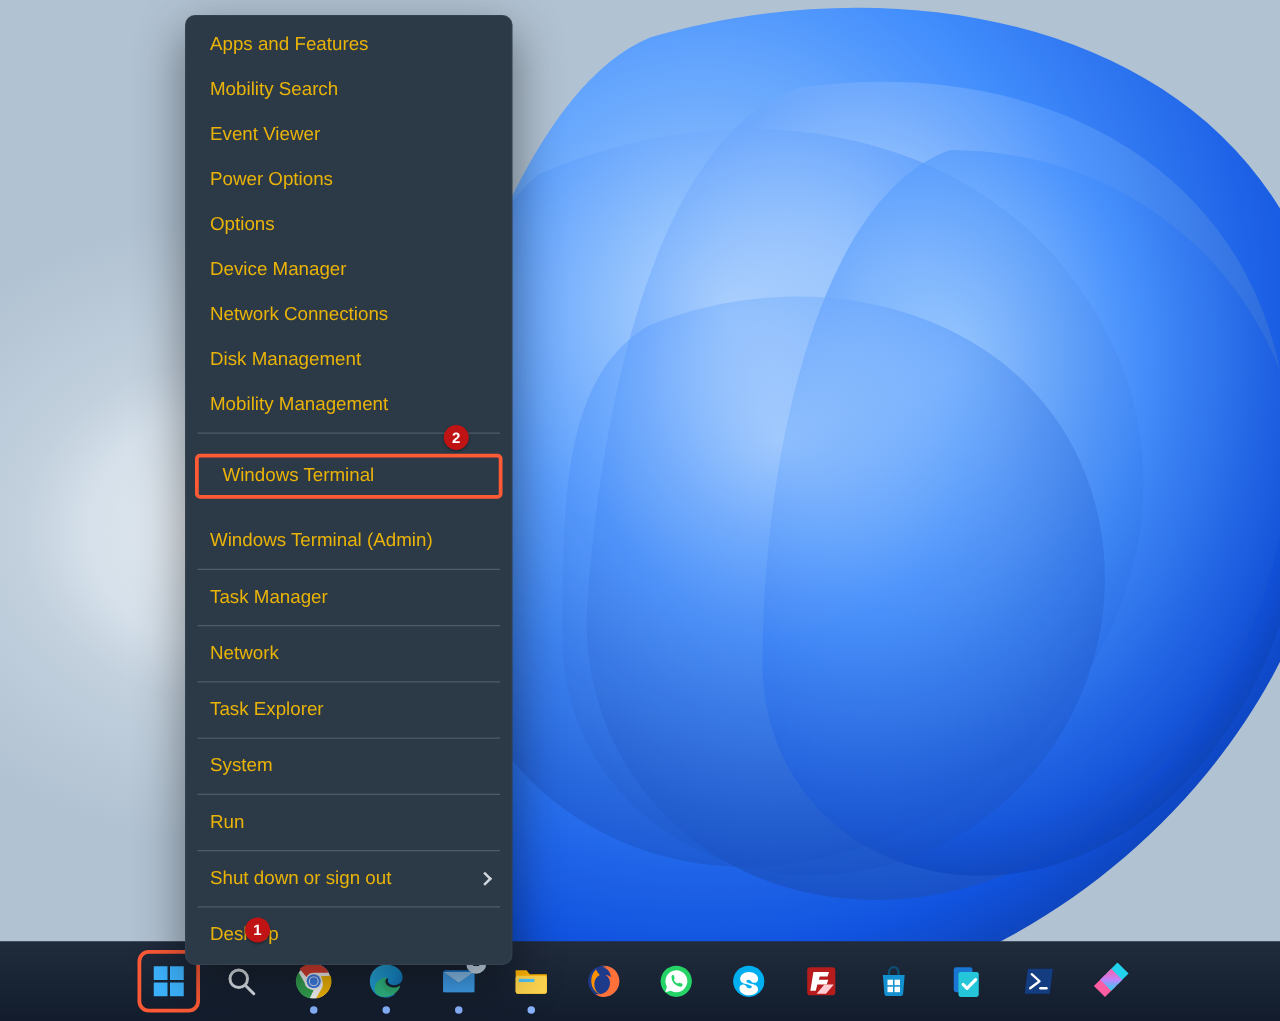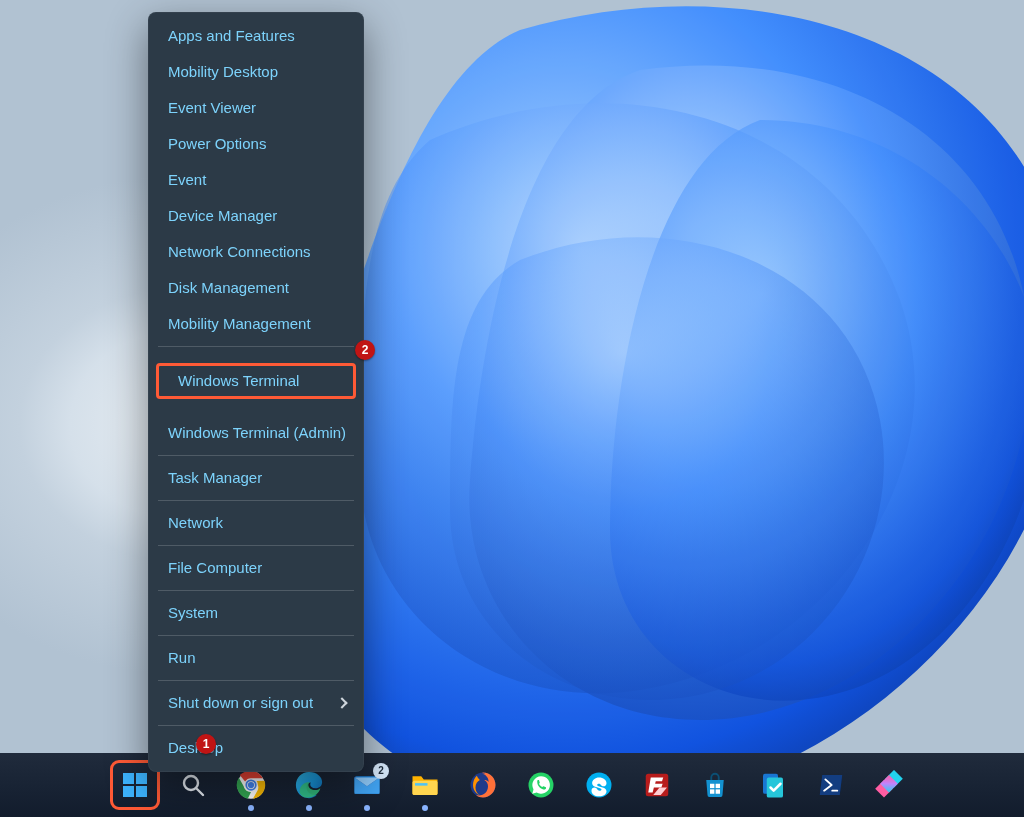--- a/index.html
+++ b/index.html
@@ -45,11 +45,11 @@
     position: absolute;
     left: 148px;
     top: 12px;
-    width: 216px;
+    width: 262px;
     background: #2c3a47;
     border-radius: 8px;
     padding: 6px 0;
-    color: #7dd3fc;
+    color: #eab308;
     font-size: 15px;
     box-shadow: 0 14px 40px rgba(0,0,0,.45), 0 0 0 1px rgba(255,255,255,.04) inset;
     z-index: 30;

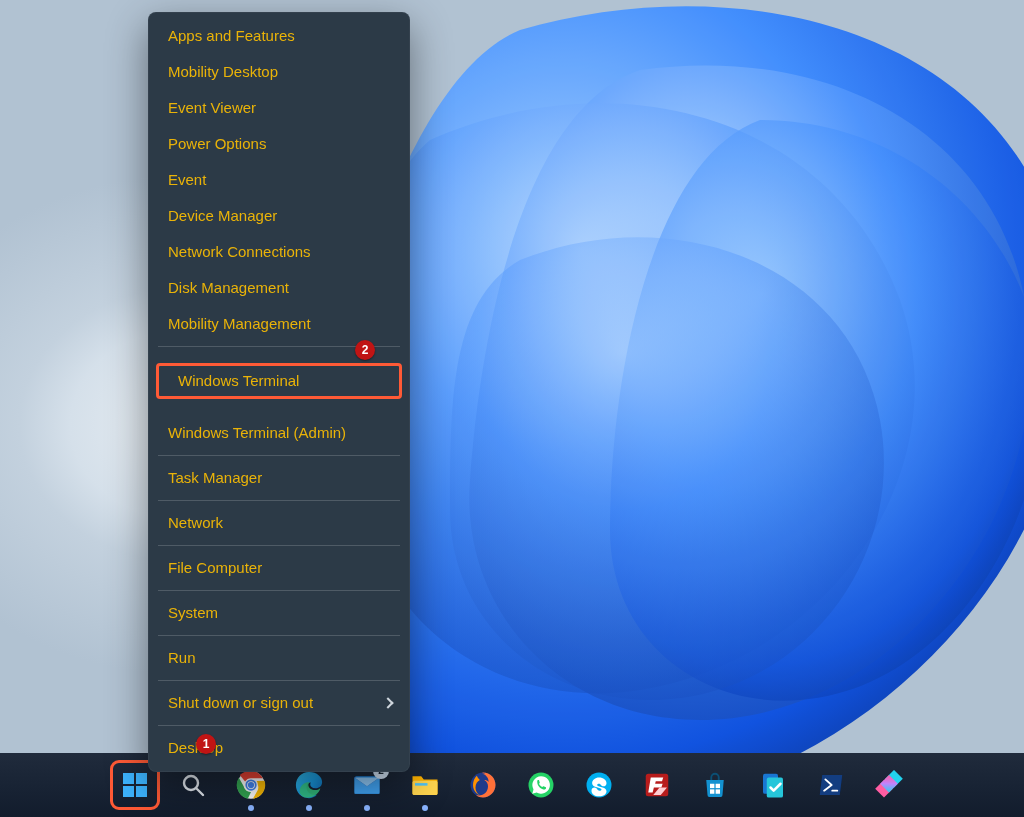--- a/index.html
+++ b/index.html
@@ -129,7 +129,7 @@
       <span>Apps and Features</span>
     </div>
     <div class="winx-item">
-      <span>Mobility Desktop</span>
+      <span>Mobility Search</span>
     </div>
     <div class="winx-item">
       <span>Event Viewer</span>

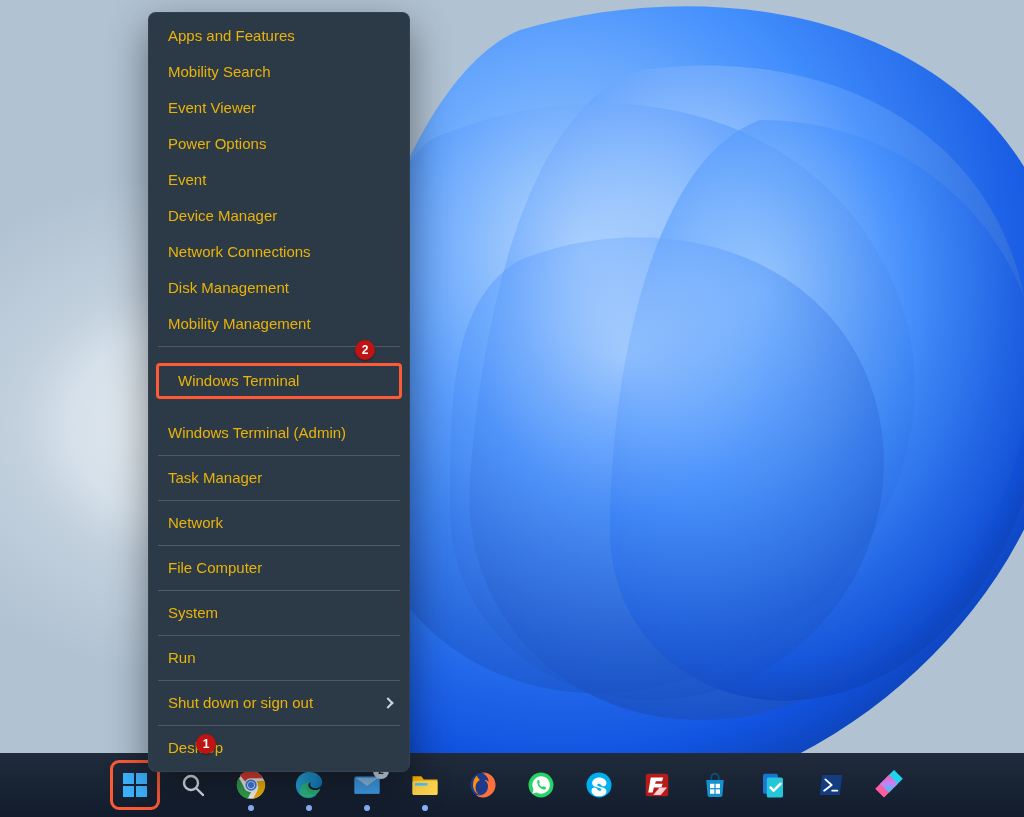--- a/index.html
+++ b/index.html
@@ -138,7 +138,7 @@
       <span>Power Options</span>
     </div>
     <div class="winx-item">
-      <span>Event</span>
+      <span>Options</span>
     </div>
     <div class="winx-item">
       <span>Device Manager</span>

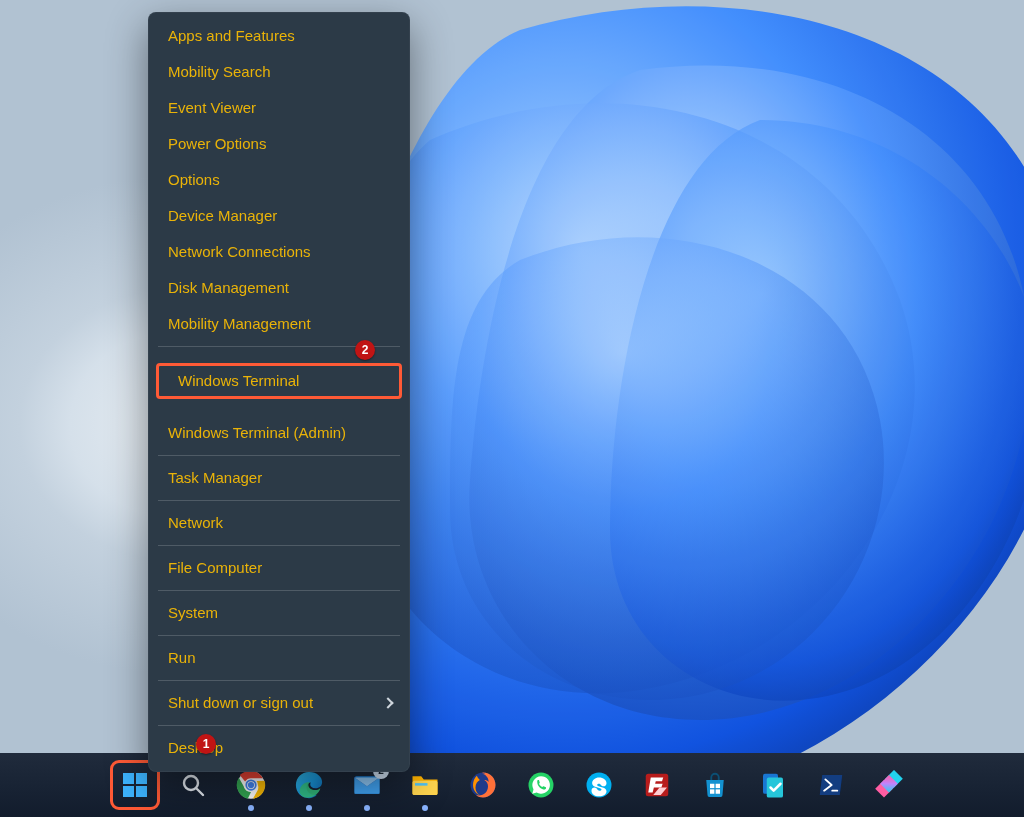--- a/index.html
+++ b/index.html
@@ -169,7 +169,7 @@
     </div>
     <div class="winx-sep"></div>
     <div class="winx-item">
-      <span>File Computer</span>
+      <span>Task Explorer</span>
     </div>
     <div class="winx-sep"></div>
     <div class="winx-item">

